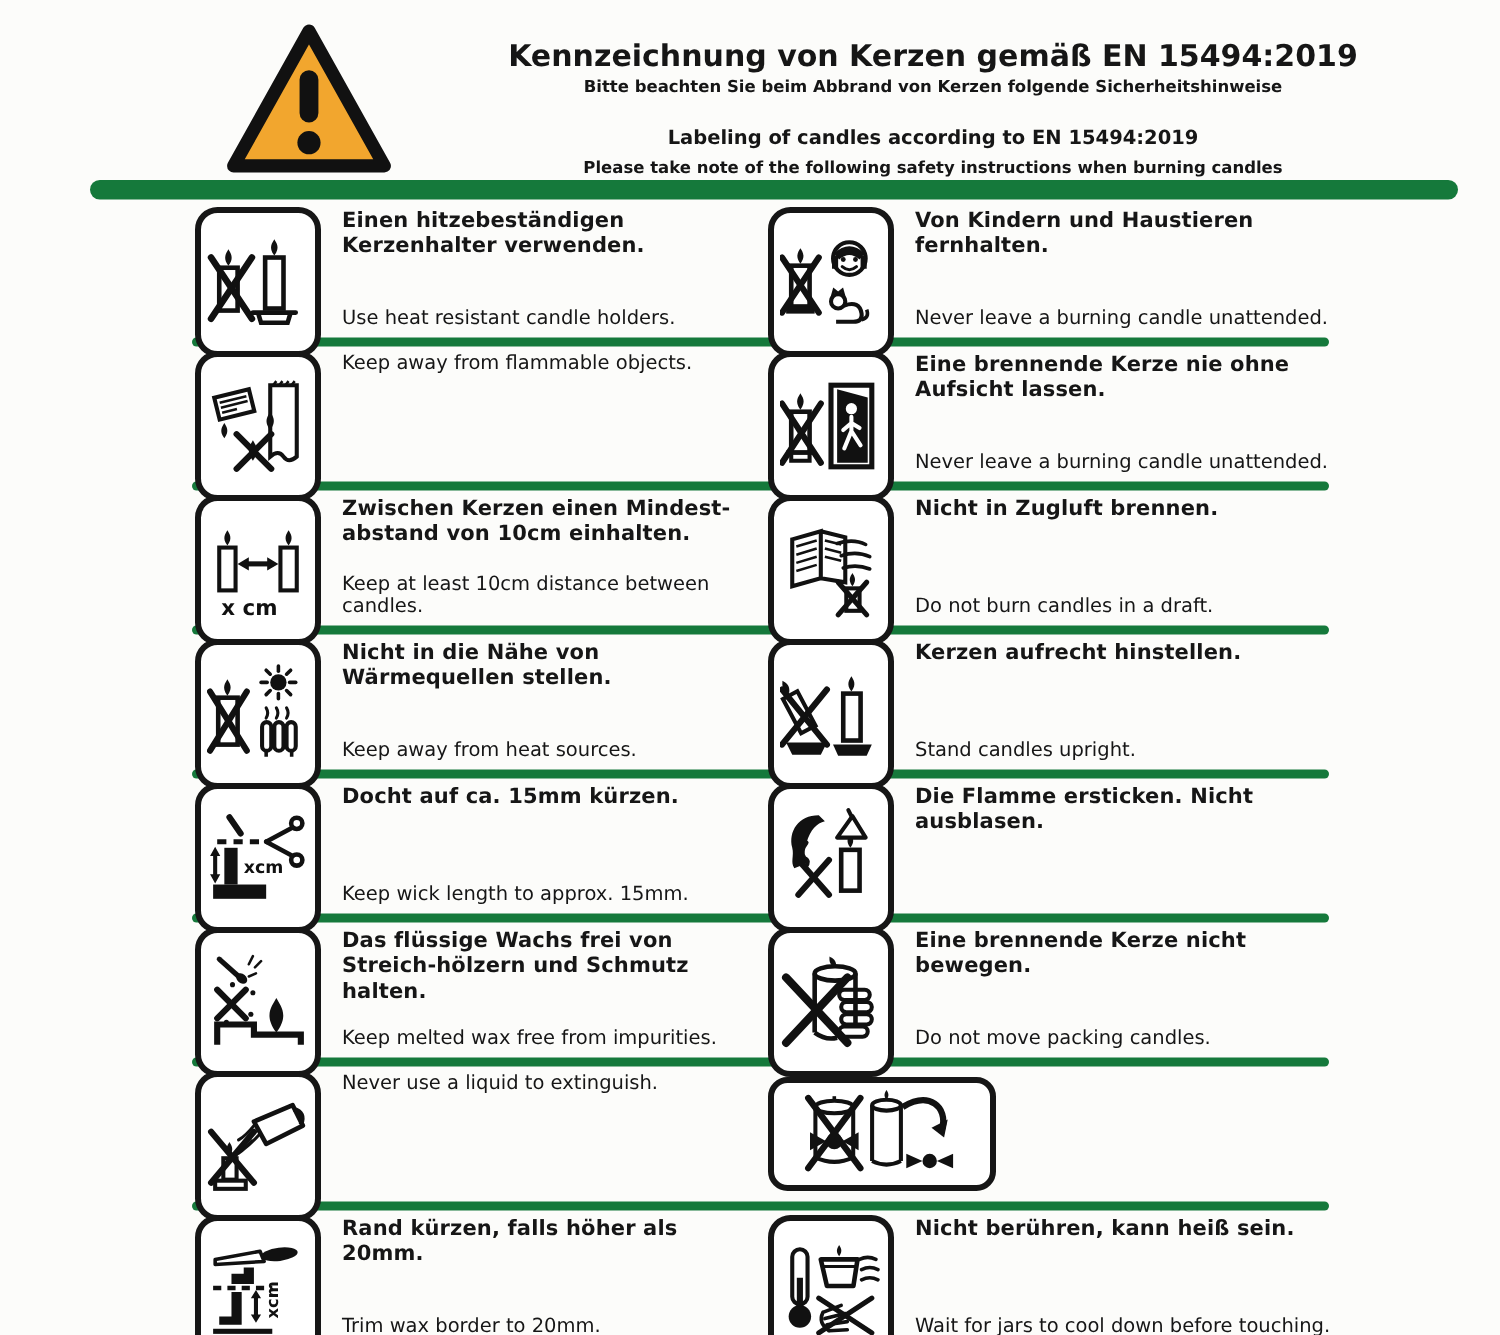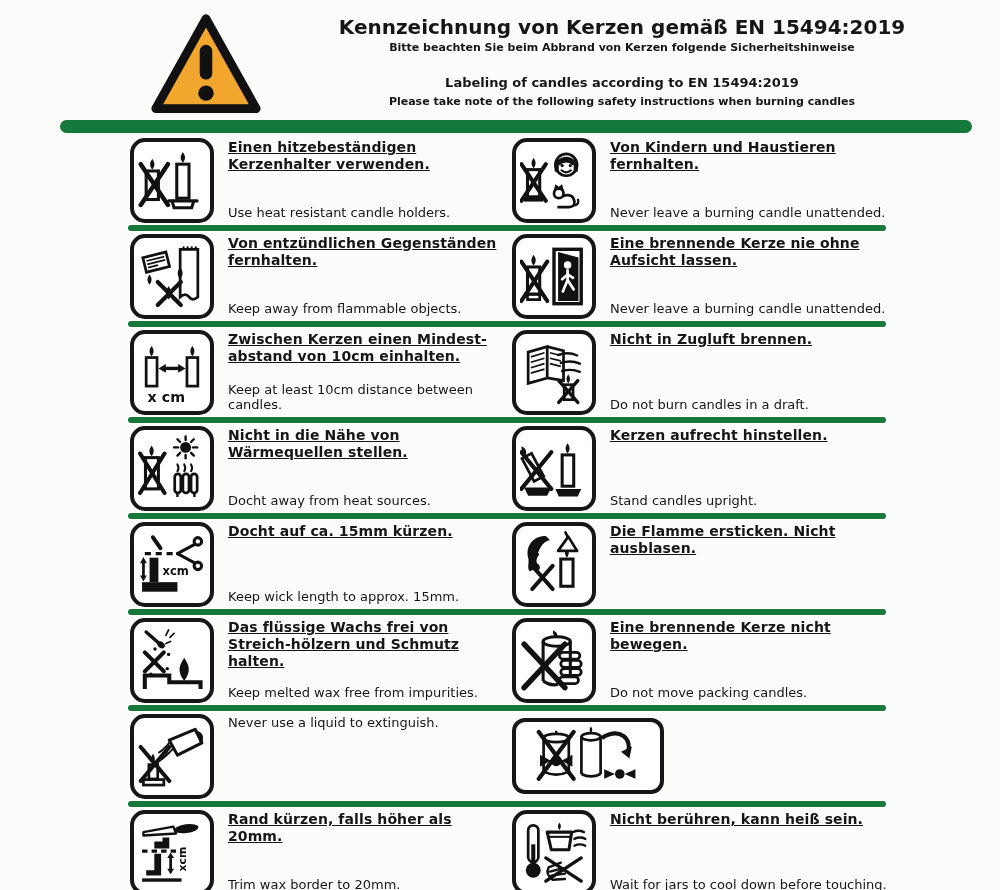--- a/index.html
+++ b/index.html
@@ -13,7 +13,7 @@
   }
   svg{display:block;font-family:inherit;}
   
-  .header{display:flex;align-items:center;height:118px;}
+  .header{display:flex;align-items:flex-end;height:118px;}
   .tri{width:116px;height:106px;margin:7px 0 0 148px;flex:none;}
   .header-texts{flex:1;text-align:center;padding:6px 34px 0 14px;}
   .title{font-size:20px;font-weight:bold;line-height:1.1;}

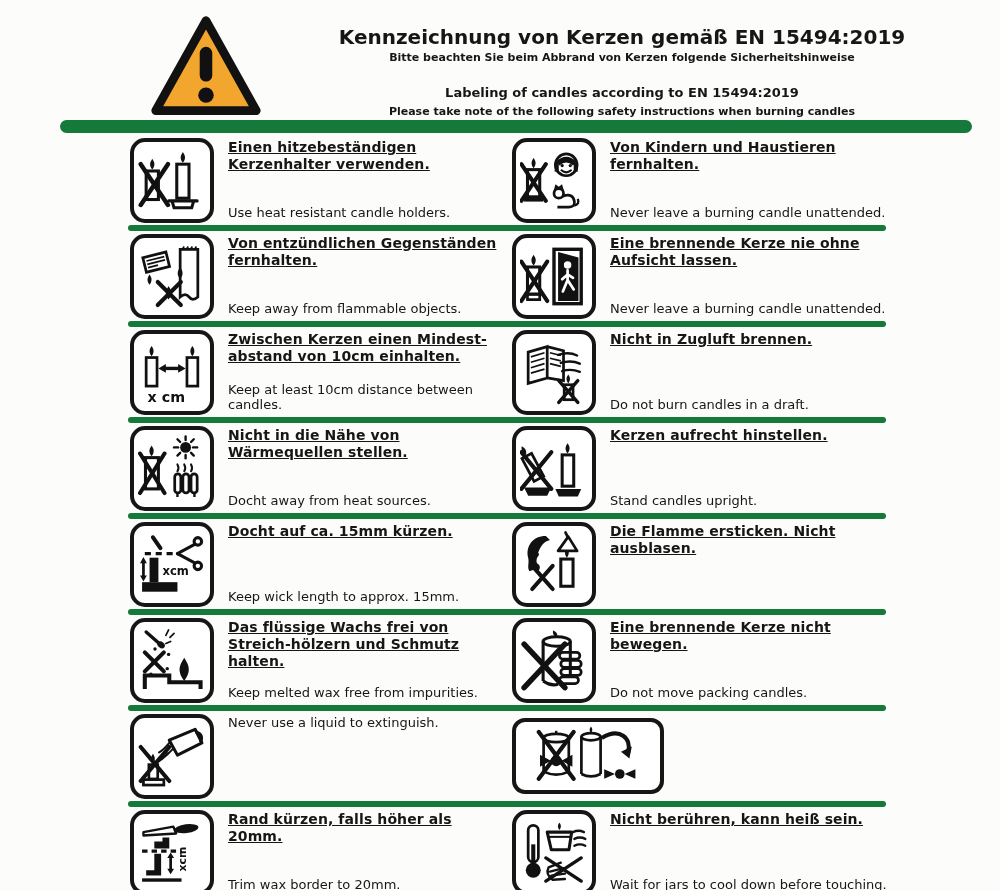--- a/index.html
+++ b/index.html
@@ -37,7 +37,7 @@
     display:flex;flex-direction:column;justify-content:space-between;
     margin-left:14px;height:84px;flex:1;padding-top:1px;
   }
-  .de{font-weight:bold;font-size:14px;line-height:1.22;letter-spacing:.1px;text-decoration:underline;}
+  .de{font-weight:bold;font-size:14px;line-height:1.22;letter-spacing:.1px;}
   .en{font-size:13px;line-height:1.2;padding-bottom:1px;}
 </style>
 </head>

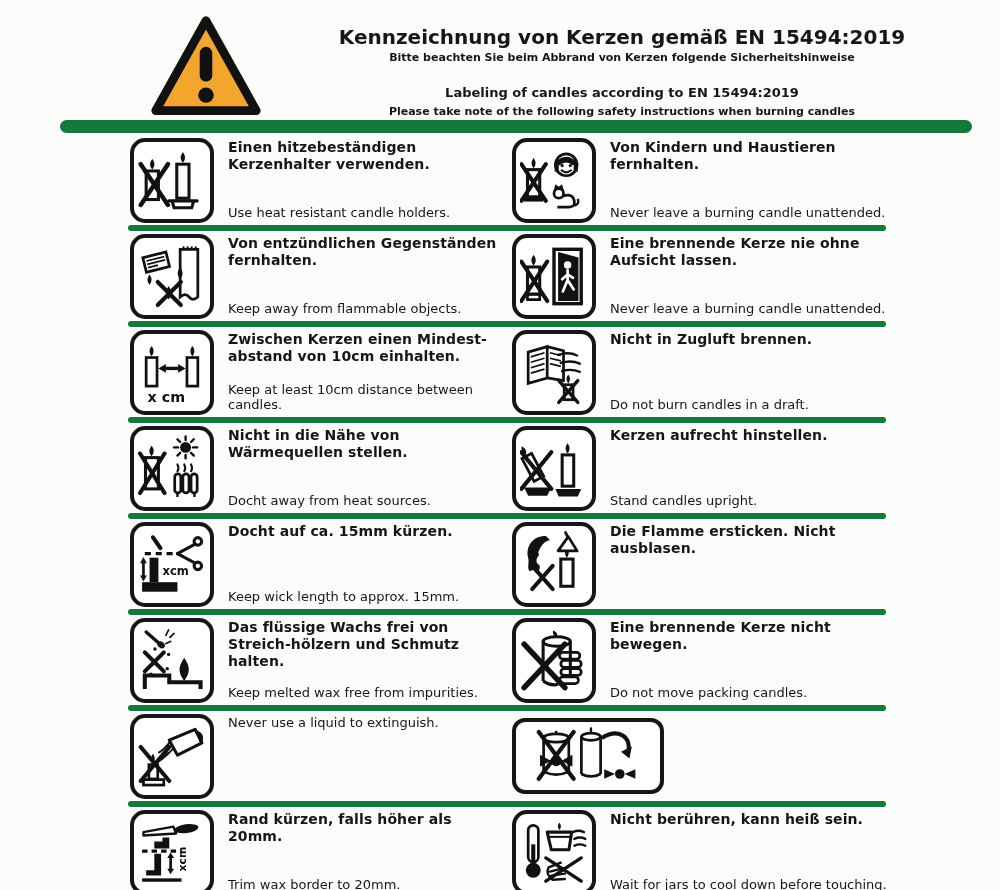--- a/index.html
+++ b/index.html
@@ -132,7 +132,6 @@
           </svg>
         </div>
         <div class="texts">
-          <div class="de">Von entzündlichen Gegenständen fernhalten.</div>
           <div class="en">Keep away from flammable objects.</div>
         </div>
       </div>

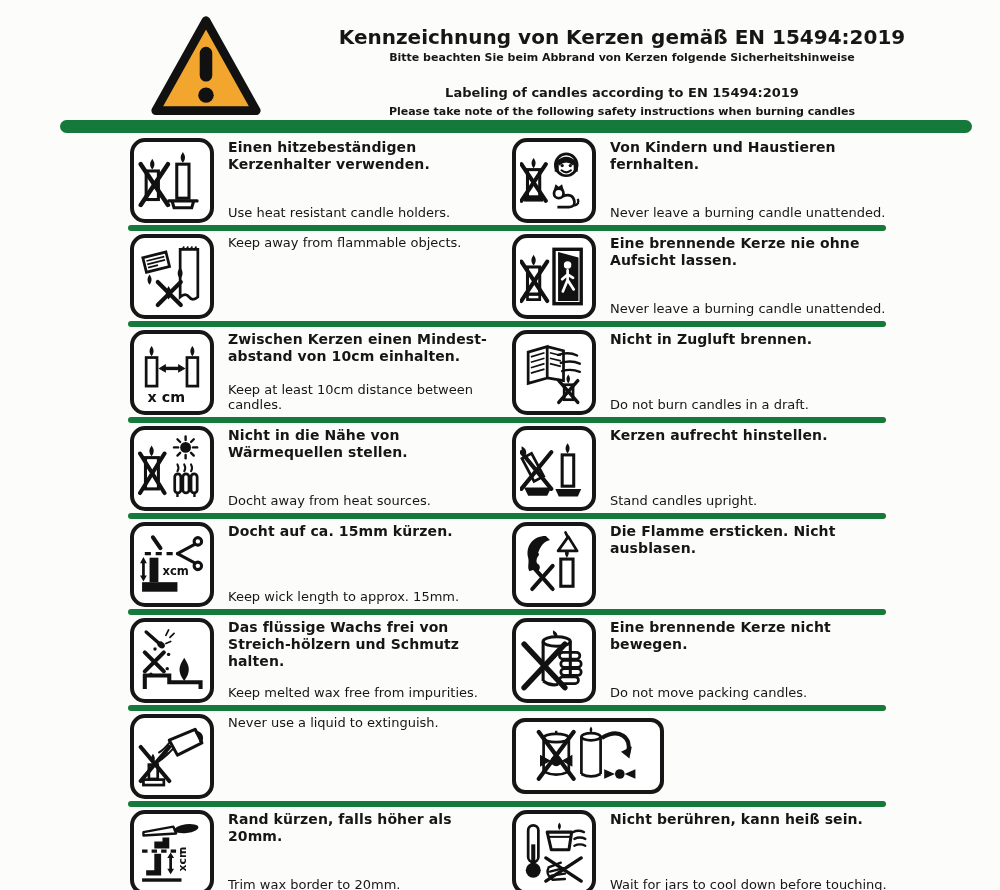--- a/index.html
+++ b/index.html
@@ -29,7 +29,7 @@
   .cell.left{width:372px;margin-left:130px;}
   .cell.right{width:382px;margin-left:10px;}
   .icon-box{
-    width:84px;height:85px;flex:none;border:4px solid var(--ink);border-radius:15px;
+    width:84px;height:100px;flex:none;border:4px solid var(--ink);border-radius:15px;
     background:#fff;padding:4px;
   }
   .icon-box.wide{width:152px;height:76px;margin-top:4px;border-radius:13px;}

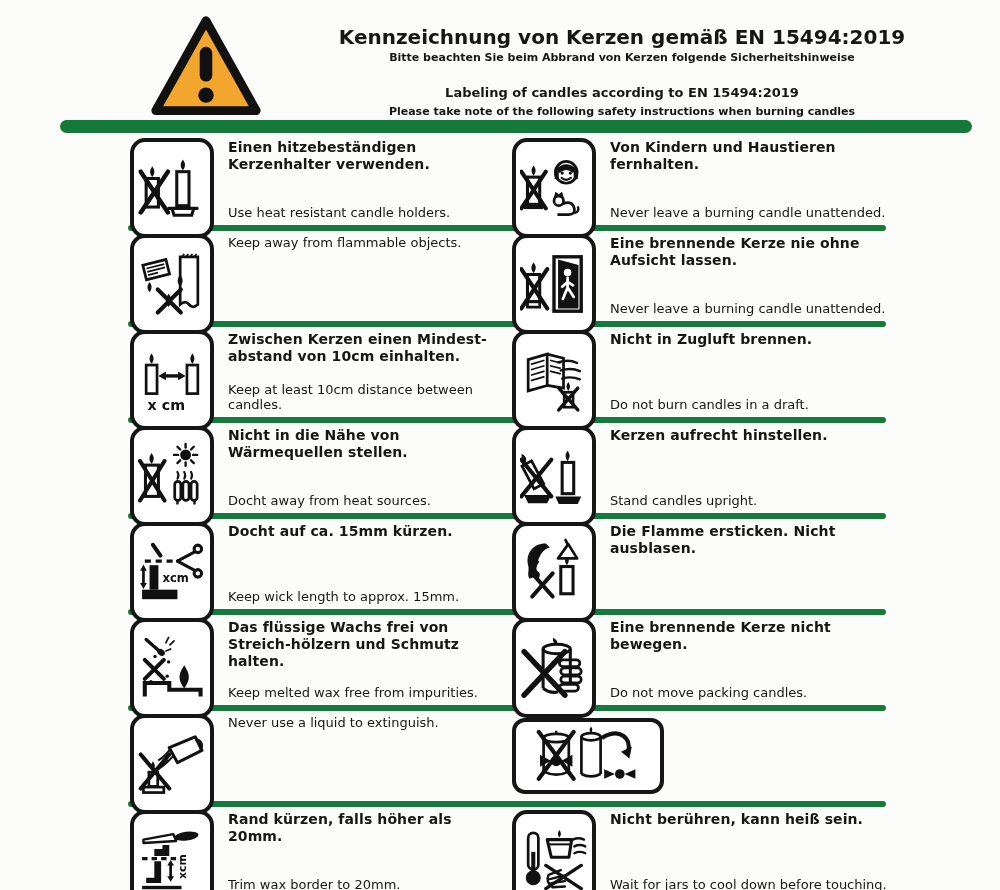--- a/index.html
+++ b/index.html
@@ -231,7 +231,7 @@
         </div>
         <div class="texts">
           <div class="de">Nicht in die Nähe von Wärmequellen stellen.</div>
-          <div class="en">Docht away from heat sources.</div>
+          <div class="en">Keep away from heat sources.</div>
         </div>
       </div>
       <div class="cell right">

